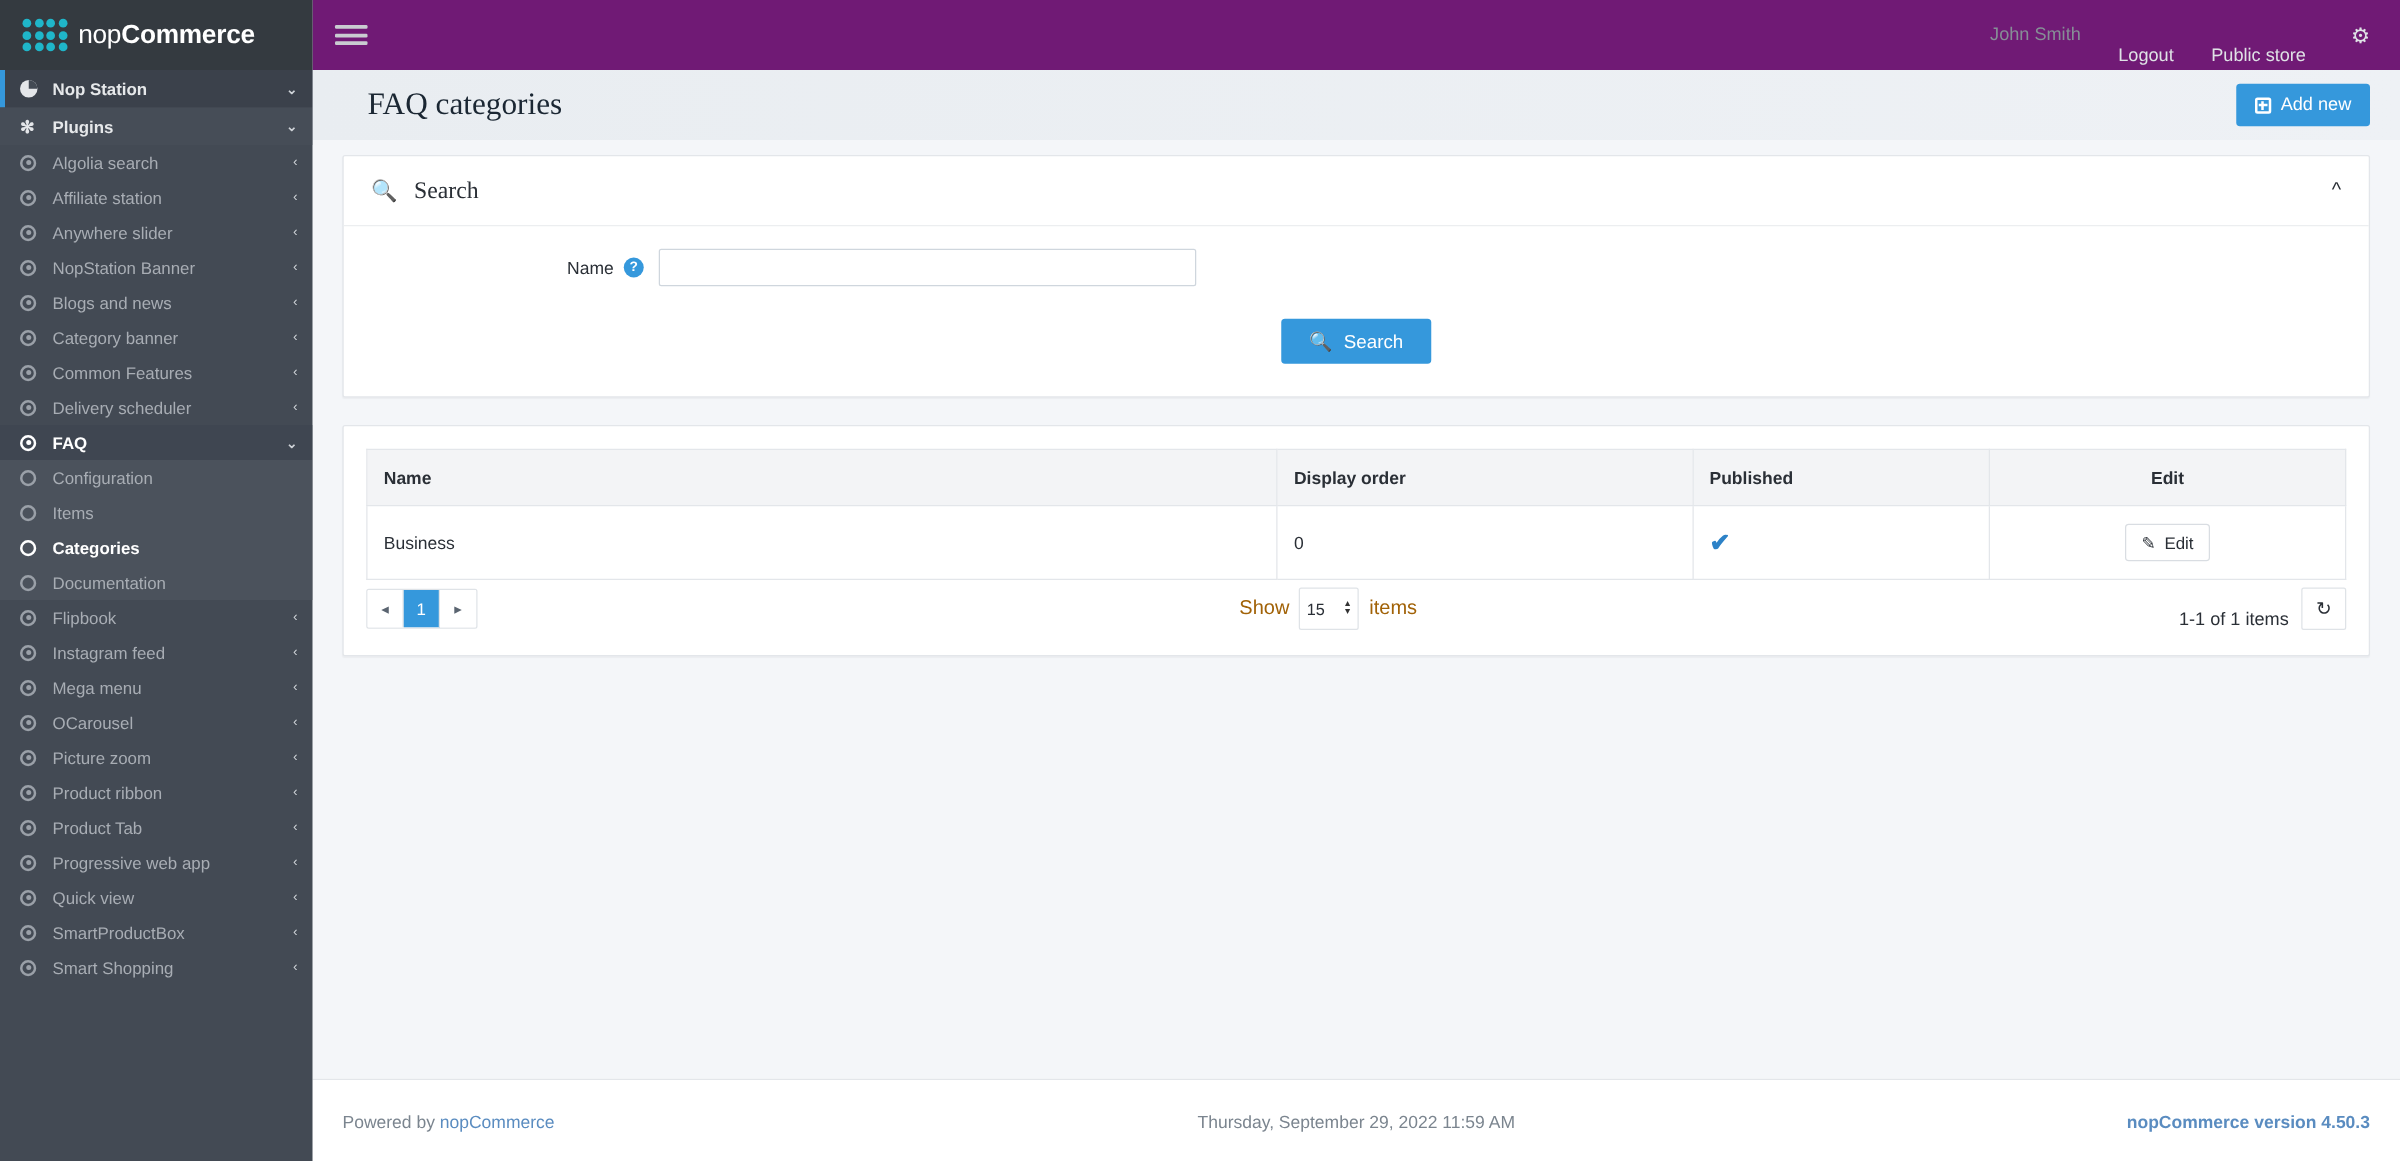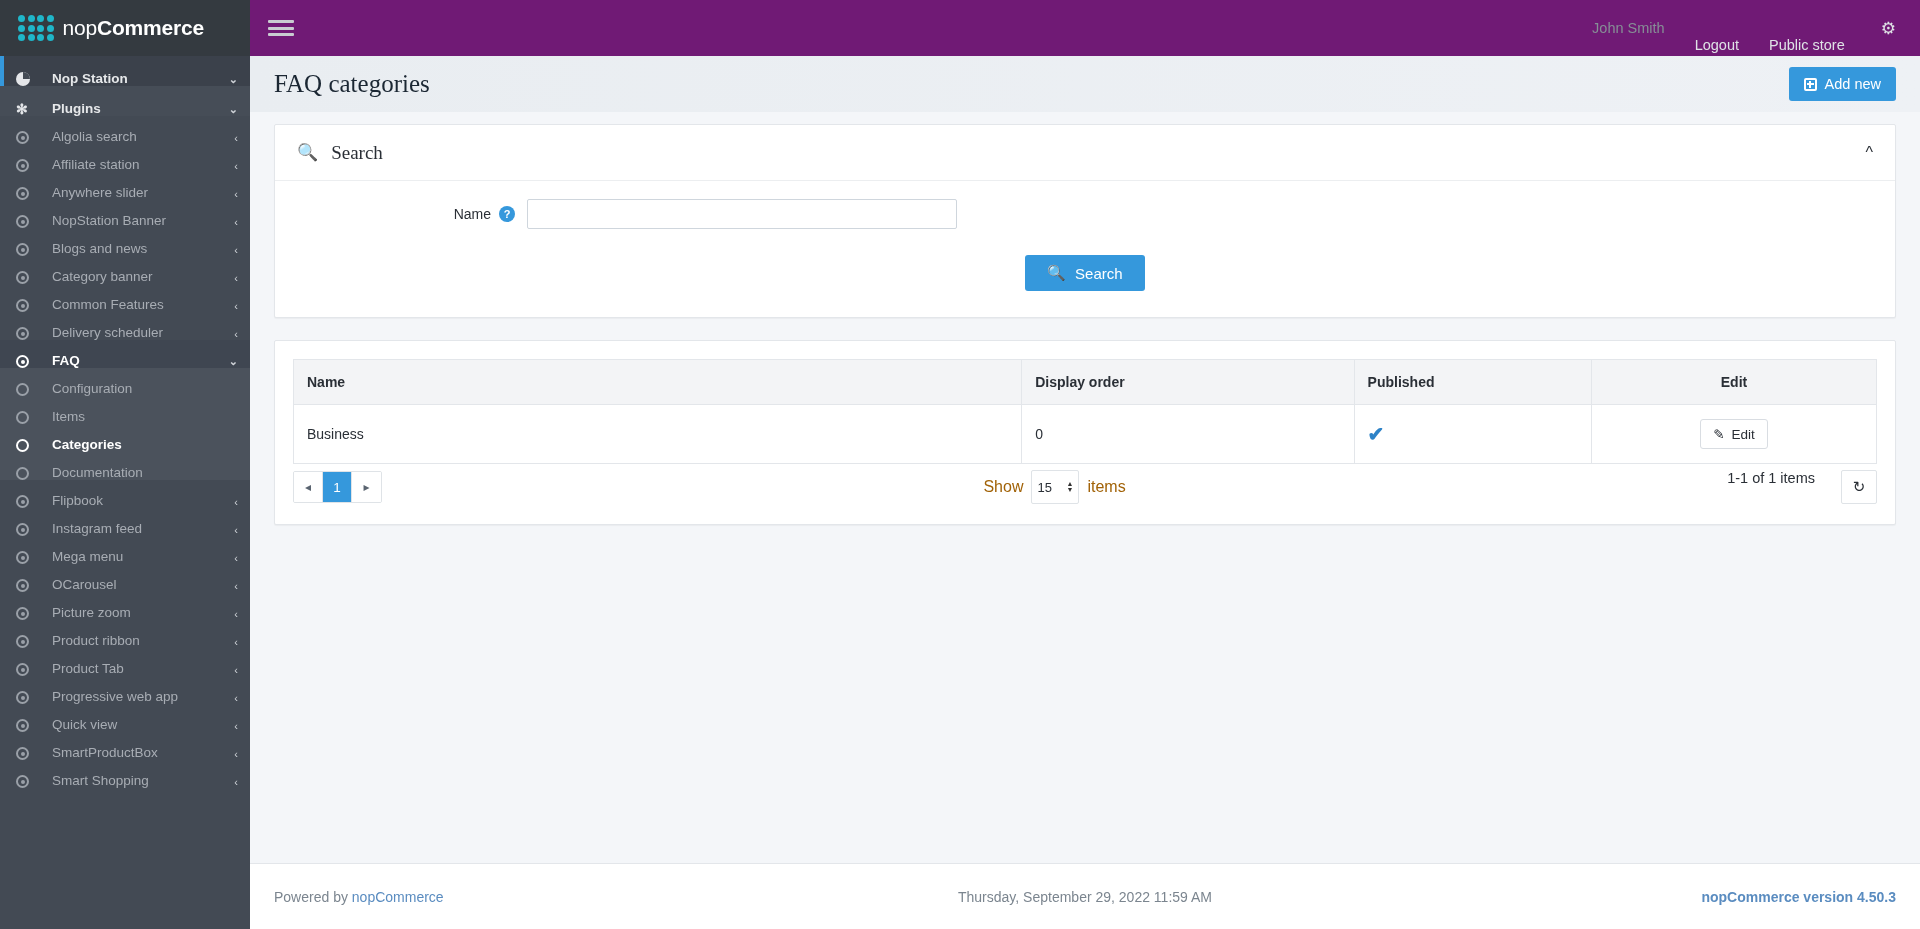--- a/index.html
+++ b/index.html
@@ -33,12 +33,11 @@
 
   .nav { list-style: none; }
   .nav-item {
-    display: flex; align-items: flex-end;
+    display: flex; align-items: center;
     height: 28px; padding: 0 12px 0 16px;
     color: #a8adb4; font-size: 13.5px;
     cursor: pointer; position: relative;
     white-space: nowrap;
-    gap: 10px;
   }
   .nav-item .ico { width: 26px; display: flex; align-items: center; justify-content: flex-start; flex: none; }
   .nav-item .label { flex: 1; }

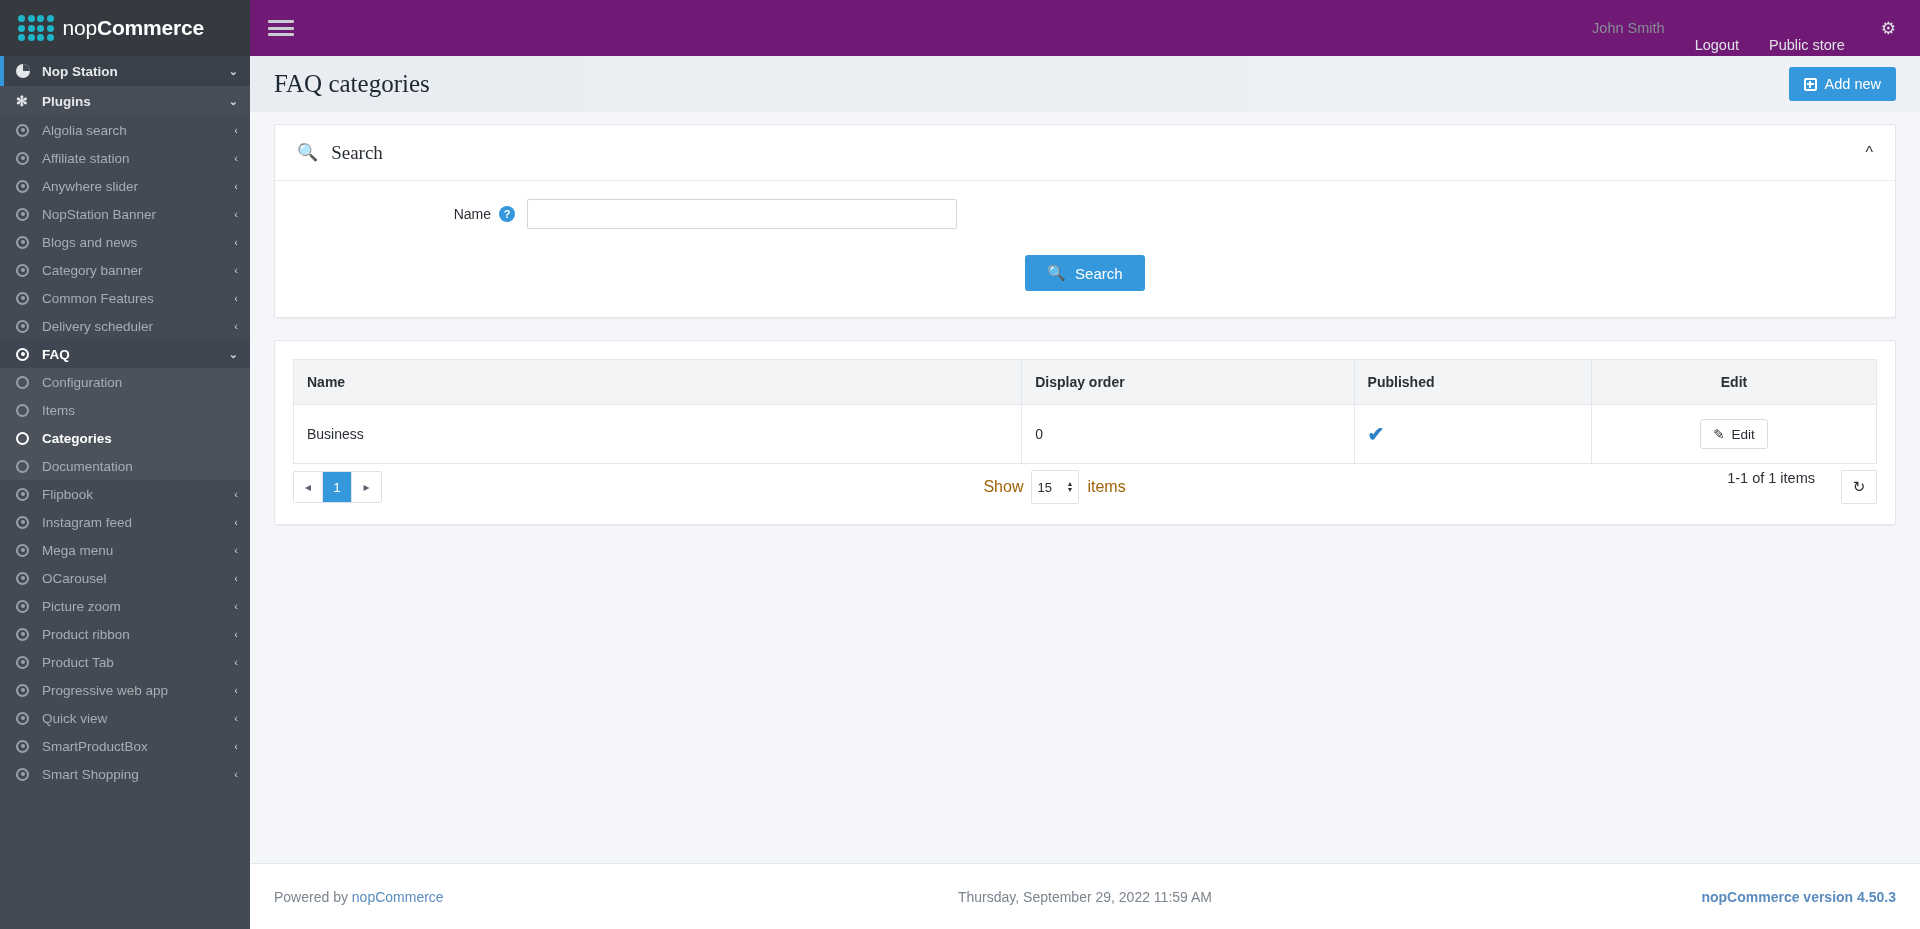--- a/index.html
+++ b/index.html
@@ -79,7 +79,7 @@
     height: 56px; display: flex; align-items: center; padding: 0 24px 0 24px;
     background: linear-gradient(to right, #e9edf1, #eef1f5);
   }
-  .page-title { font-family: "Liberation Serif", serif; font-size: 25px; color: #1b2733; font-weight: 400; }
+  .page-title { font-family: "Liberation Serif", serif; font-size: 25px; color: #1b2733; font-weight: 400; margin-left: 20px; }
   .page-head-spacer { flex: 1; }
   .btn-add {
     background: #3598dc; color: #fff; border: none; border-radius: 3px;

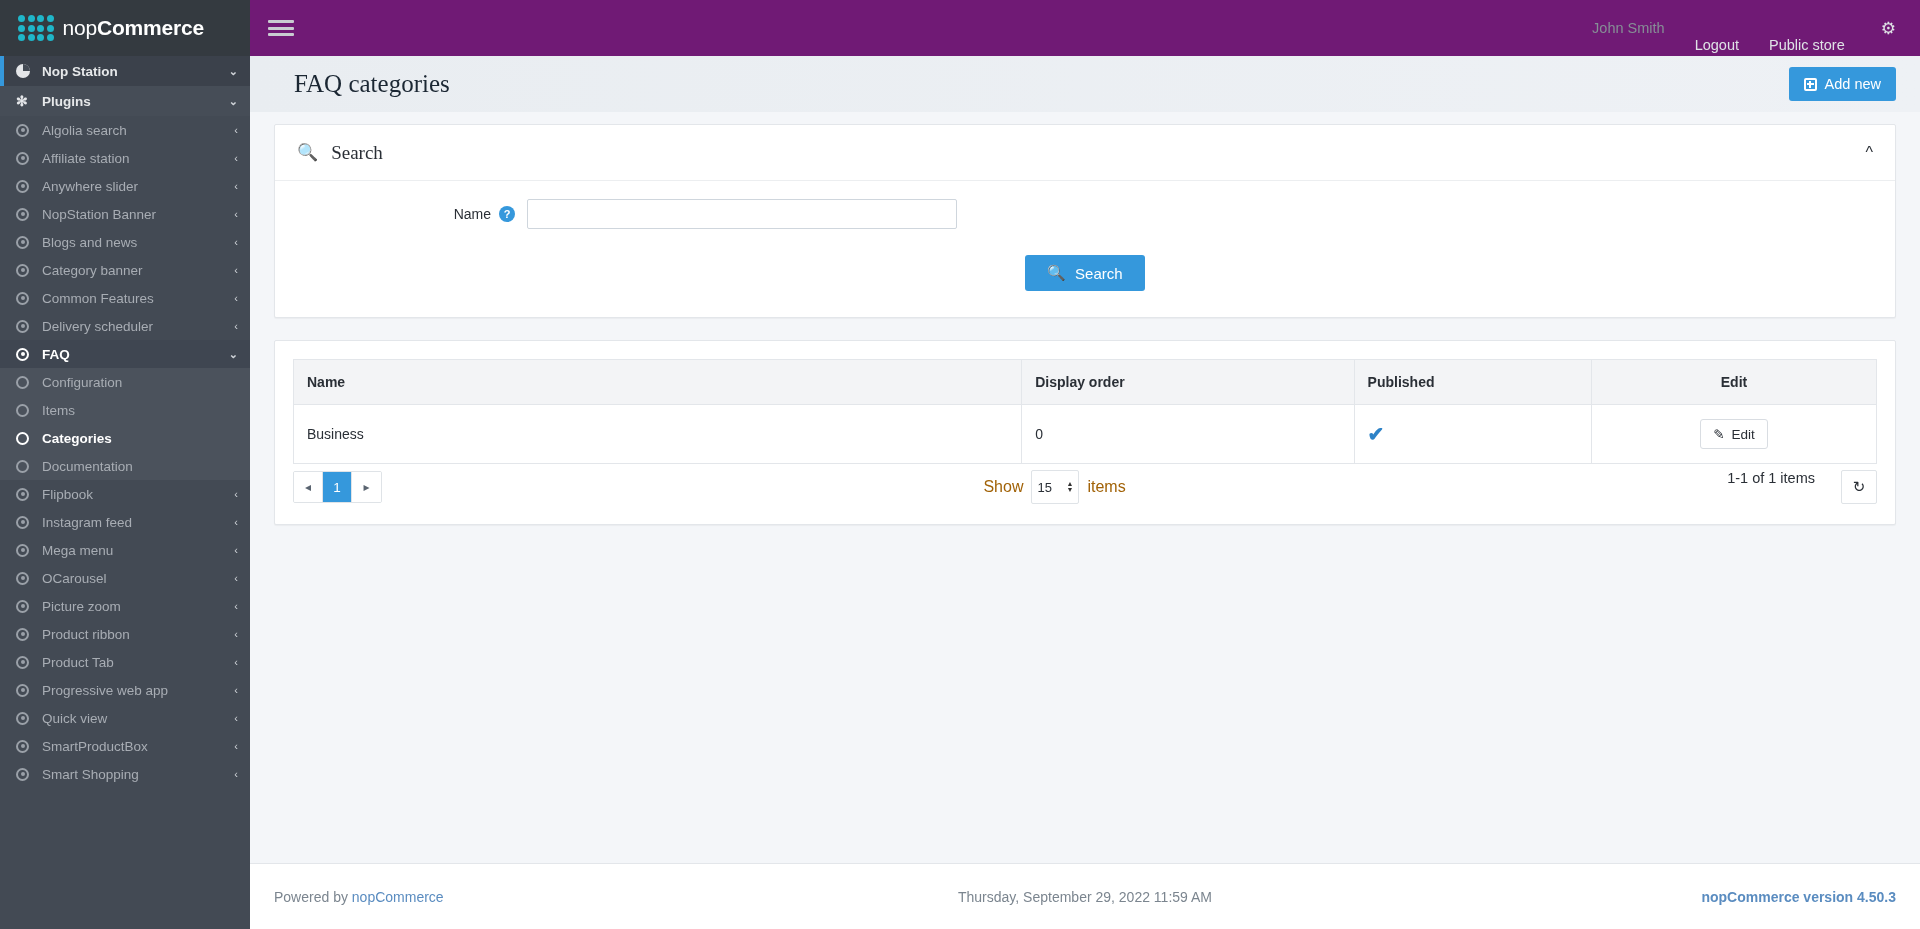--- a/index.html
+++ b/index.html
@@ -174,7 +174,7 @@
     padding: 0 5px; font-size: 13px; color: #2a2f36; background: #fff; cursor: pointer;
   }
   .page-size .spin { display: flex; flex-direction: column; font-size: 7px; line-height: 6px; color: #333; }
-  .pager-right { display: flex; align-items: flex-start; gap: 26px; }
+  .pager-right { display: flex; align-items: flex-end; gap: 10px; }
   .pager-info { font-size: 14.5px; color: #2a2f36; }
   .refresh-btn {
     width: 36px; height: 34px; border: 1px solid #dfe3e7; border-radius: 2px;

